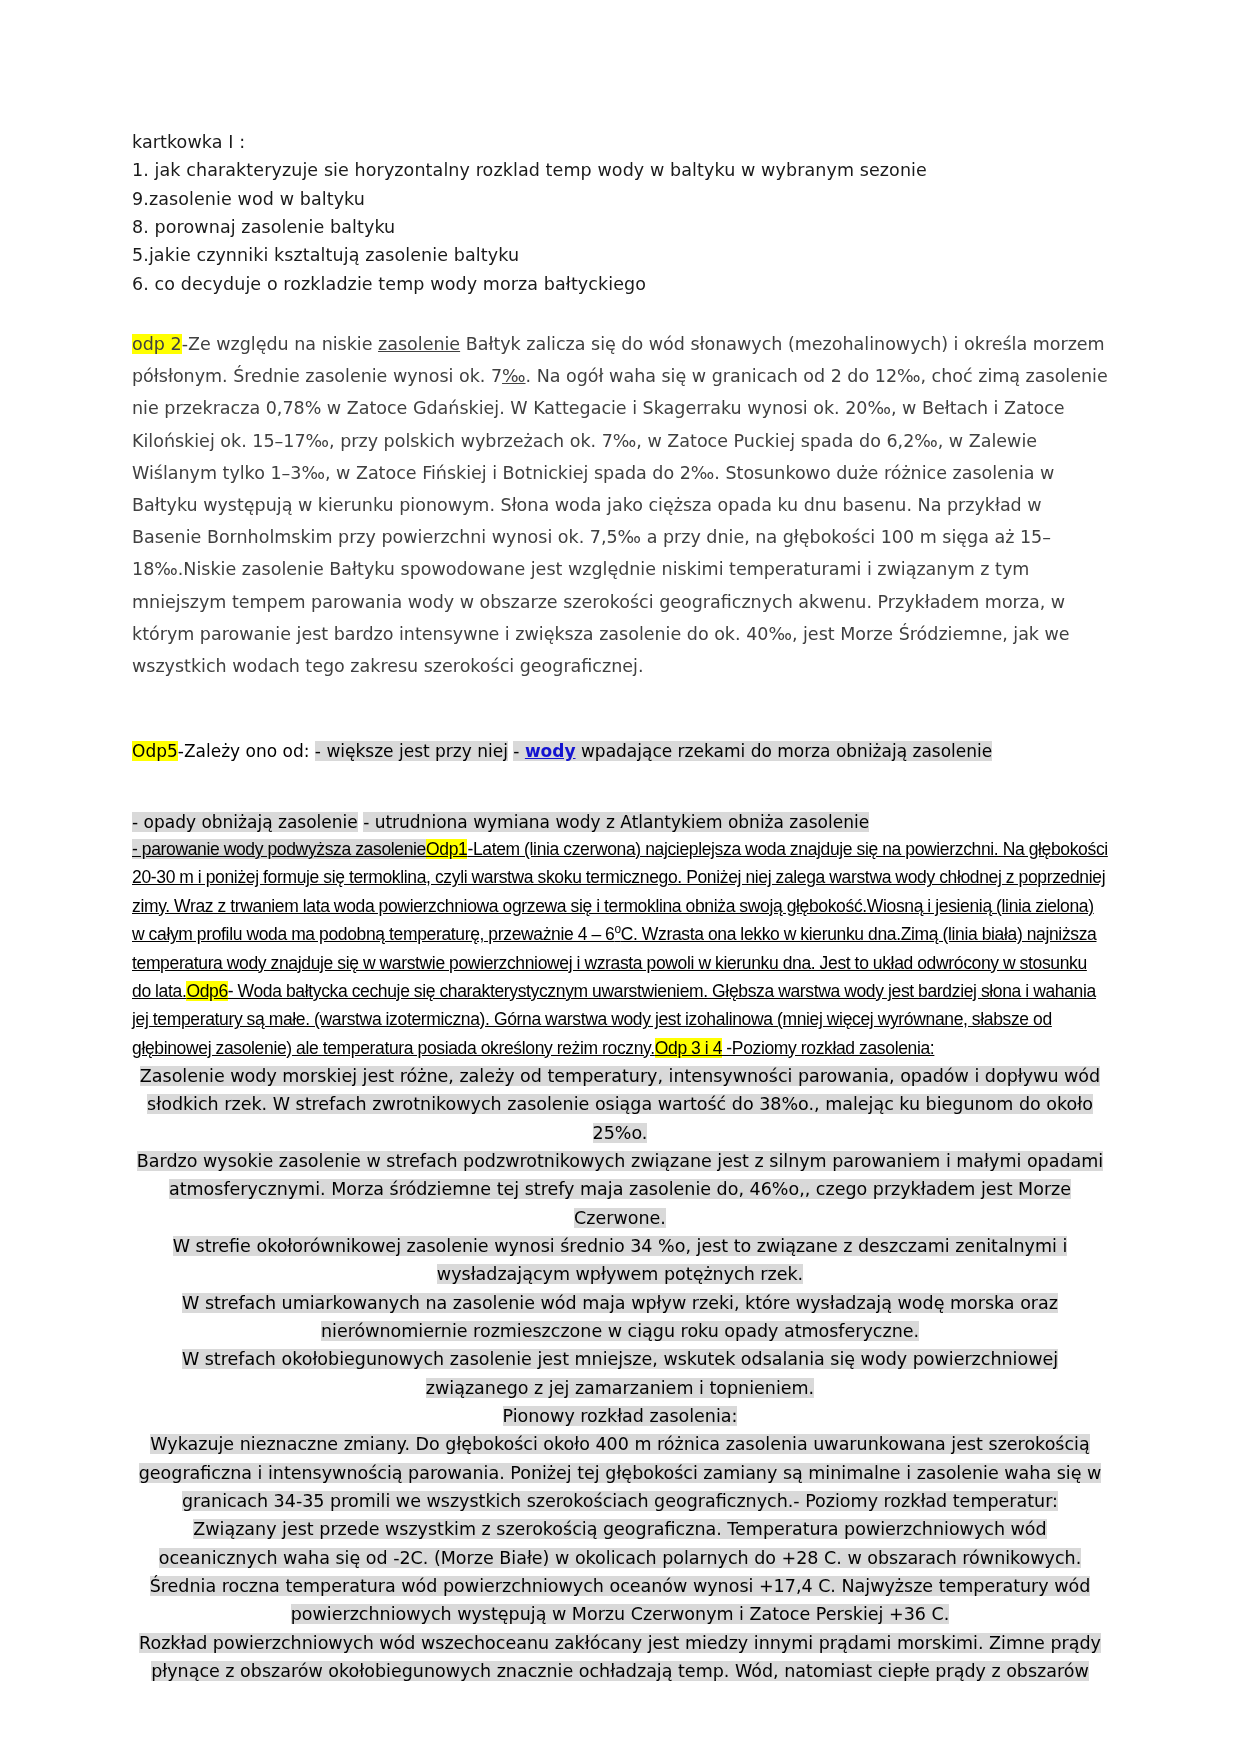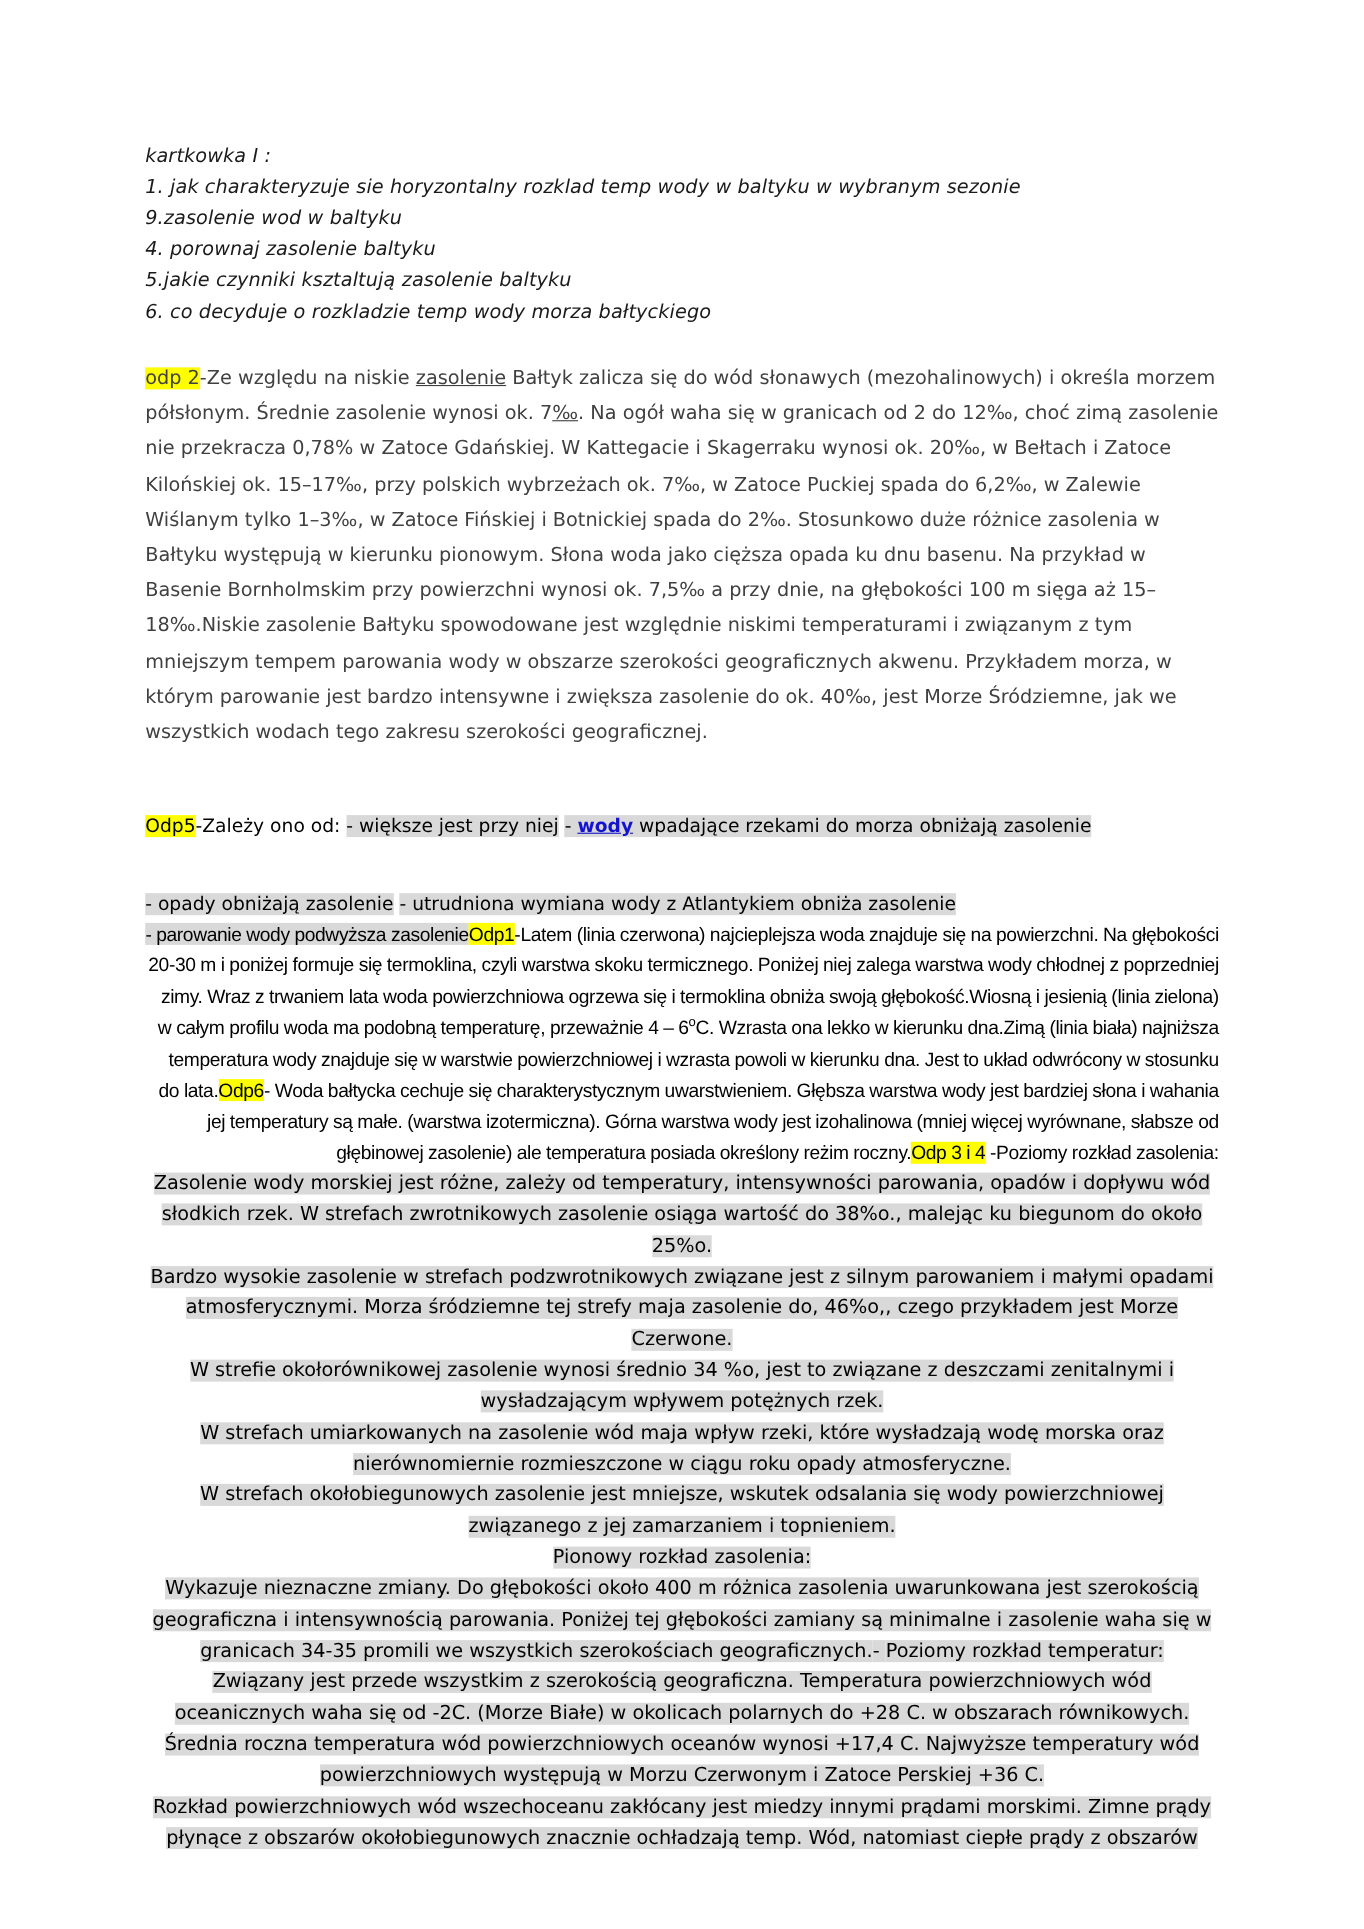--- a/index.html
+++ b/index.html
@@ -29,7 +29,6 @@
   }
   .qblock div {
     white-space: pre-wrap;
-    font-style: italic;
   }
   .gap-lg { height: 30px; }
   .gap-sm { height: 12px; }

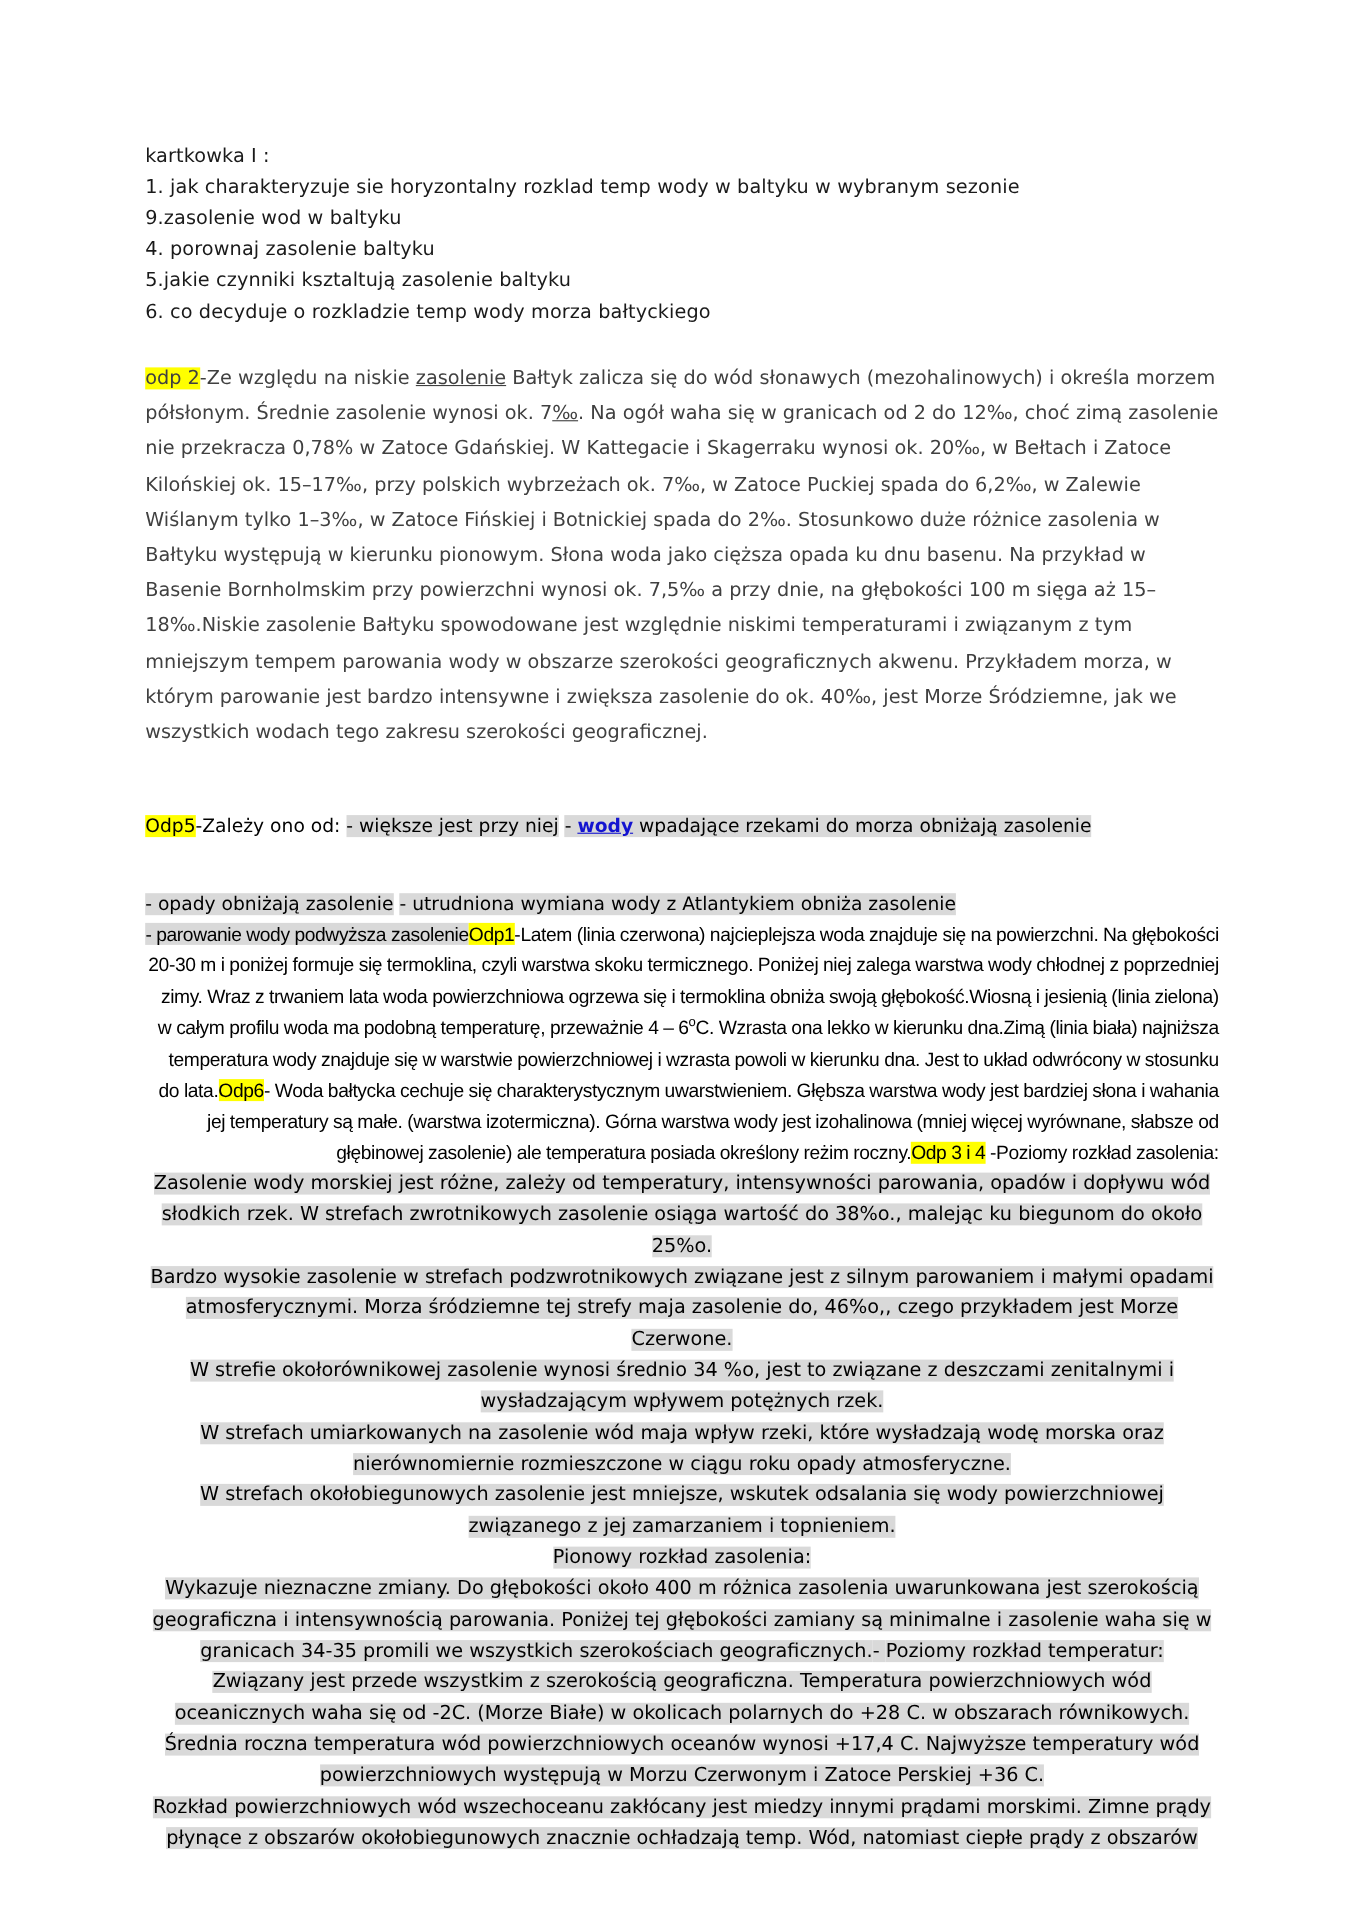--- a/index.html
+++ b/index.html
@@ -95,7 +95,7 @@
     <div>kartkowka I :</div>
     <div>1. jak charakteryzuje sie horyzontalny rozklad temp wody w baltyku w wybranym sezonie</div>
     <div>9.zasolenie wod w baltyku</div>
-    <div>4. porownaj zasolenie baltyku</div>
+    <div>8. porownaj zasolenie baltyku</div>
     <div>5.jakie czynniki ksztaltują zasolenie baltyku</div>
     <div>6. co decyduje o rozkladzie temp wody morza bałtyckiego</div>
   </div>

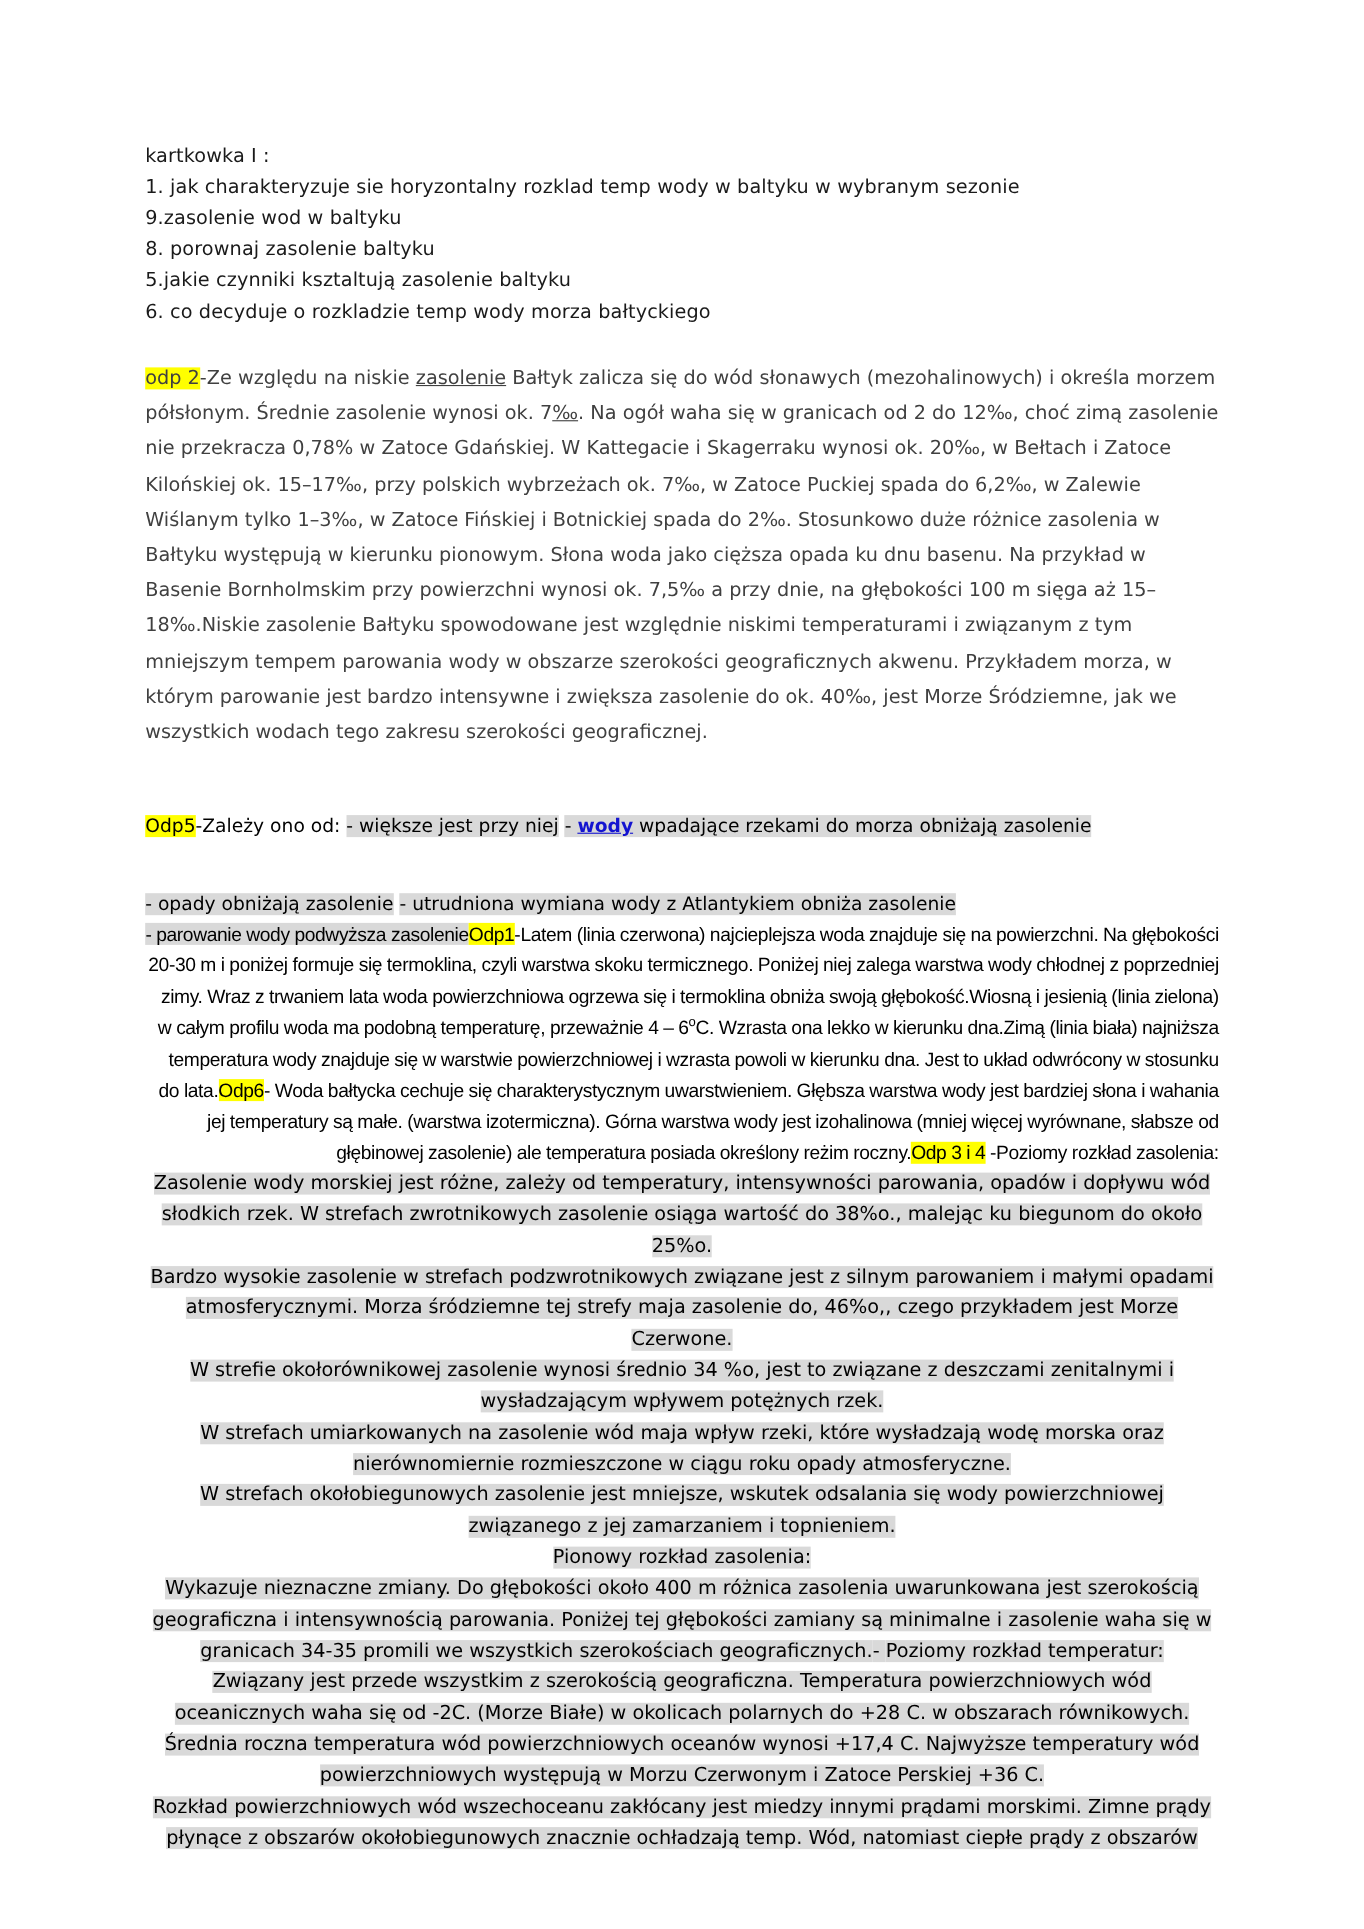--- a/index.html
+++ b/index.html
@@ -66,7 +66,8 @@
     line-height: 1.62;
     letter-spacing: -0.35px;
     word-spacing: -0.2px;
-    text-align: right;
+    text-align: left;
+    text-decoration: underline;
   }
   .grey-para {
     background: transparent;

